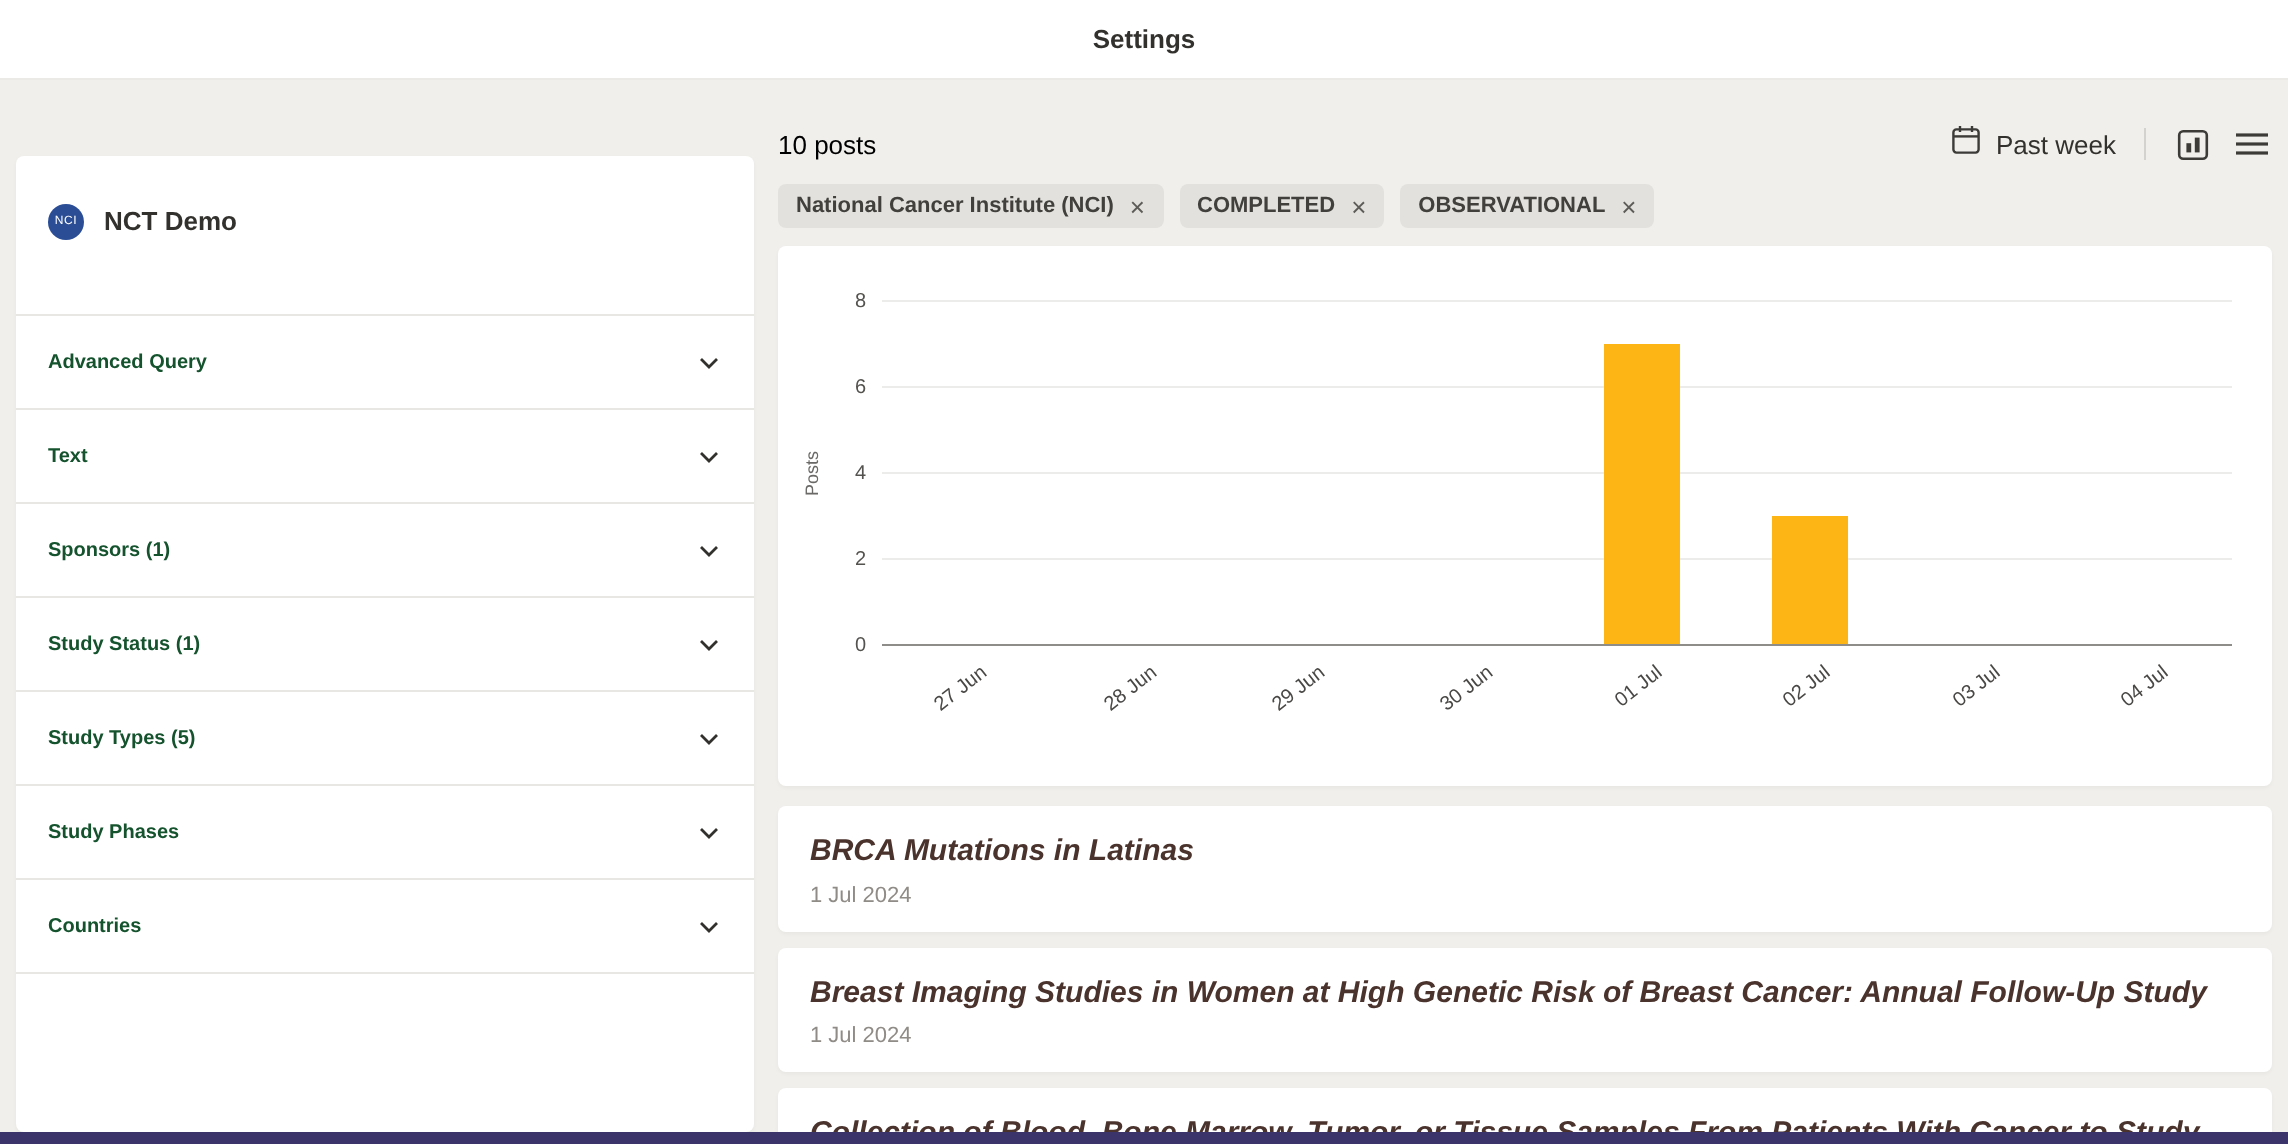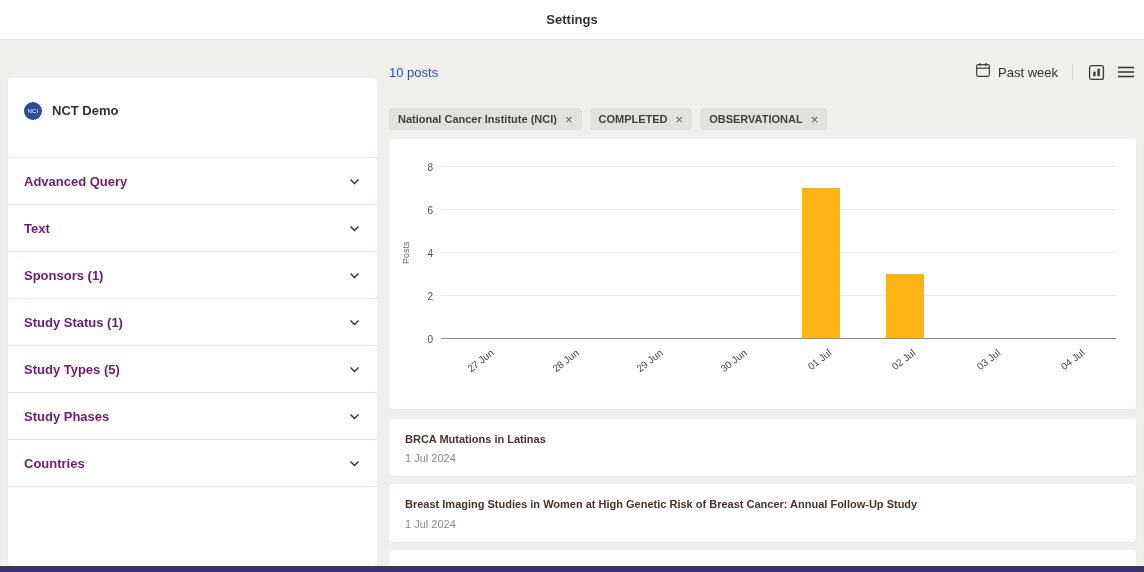--- a/index.html
+++ b/index.html
@@ -33,7 +33,7 @@
   
   .main{flex:1 1 auto;margin:22px 8px 0 12px;min-width:0;}
   .toolbar{display:flex;align-items:center;justify-content:space-between;height:20px;}
-  .posts-count{font-size:13px;color:#1d4ed8;}
+  .posts-count{font-size:13px;color:#000000;}
   .toolbar-right{display:flex;align-items:center;gap:10px;}
   .range-btn{display:flex;align-items:center;gap:7px;cursor:pointer;}
   .range-label{font-size:13px;color:#33312e;}

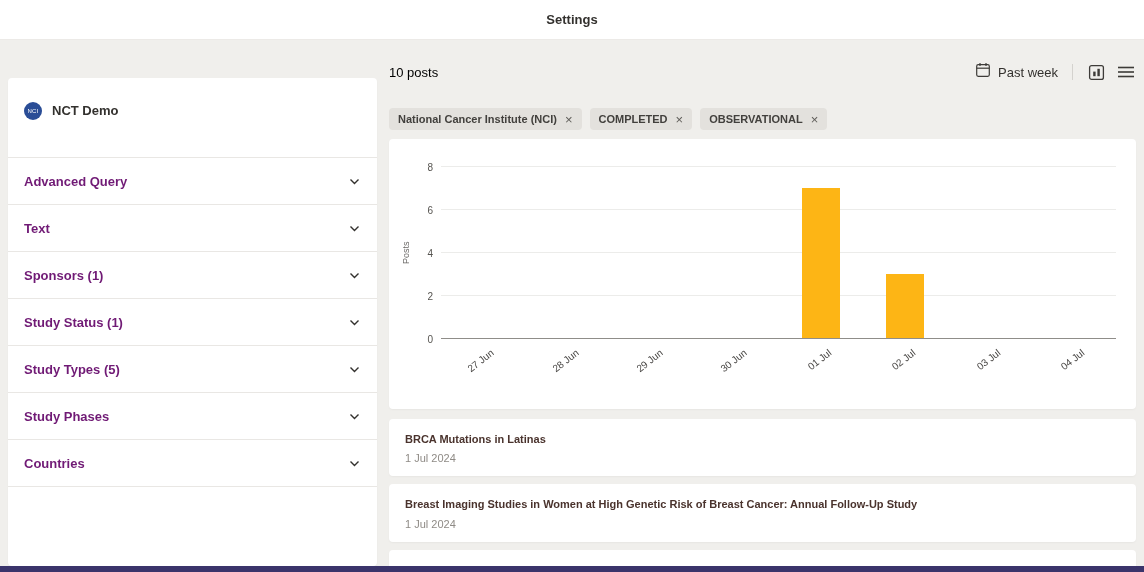--- a/index.html
+++ b/index.html
@@ -41,7 +41,7 @@
   .icon-btn{display:flex;align-items:center;justify-content:center;cursor:pointer;padding:1px;}
 
   
-  .chips{display:flex;gap:8px;margin-top:26px;align-items:flex-end;}
+  .chips{display:flex;gap:8px;margin-top:10px;align-items:flex-end;}
   .chip{display:flex;align-items:center;gap:8px;background:#e3e1dd;border-radius:4px;height:22px;padding:0 9px;font-size:11px;font-weight:700;color:#42403d;}
   .chip-x{font-size:13px;font-weight:400;color:#5e5c58;cursor:pointer;line-height:1;}
 

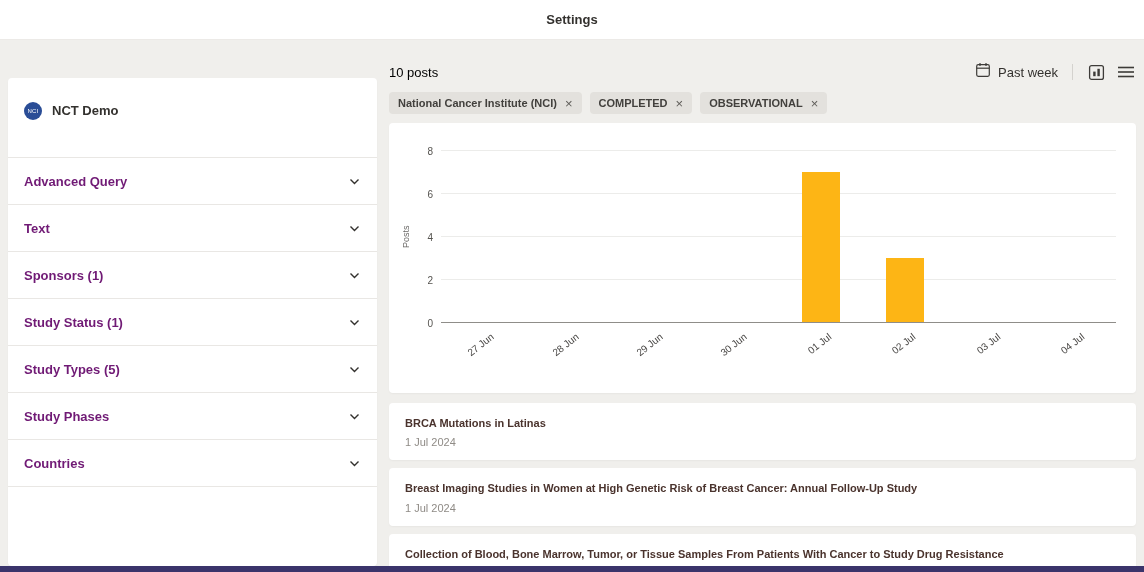--- a/index.html
+++ b/index.html
@@ -27,7 +27,7 @@
   .avatar{width:18px;height:18px;border-radius:50%;background:#2a4d96;color:#fff;font-size:6px;display:flex;align-items:center;justify-content:center;letter-spacing:.3px;flex:0 0 auto;}
   .ws-name{font-size:13px;font-weight:700;color:#33312e;}
   .side-row{display:flex;align-items:center;justify-content:space-between;height:47px;padding:0 16px;border-bottom:1px solid #e9e7e4;cursor:pointer;}
-  .side-label{font-size:13px;font-weight:700;color:#701a75;}
+  .side-label{font-size:10px;font-weight:700;color:#14532d;}
   .chev{display:flex;align-items:center;}
 
   

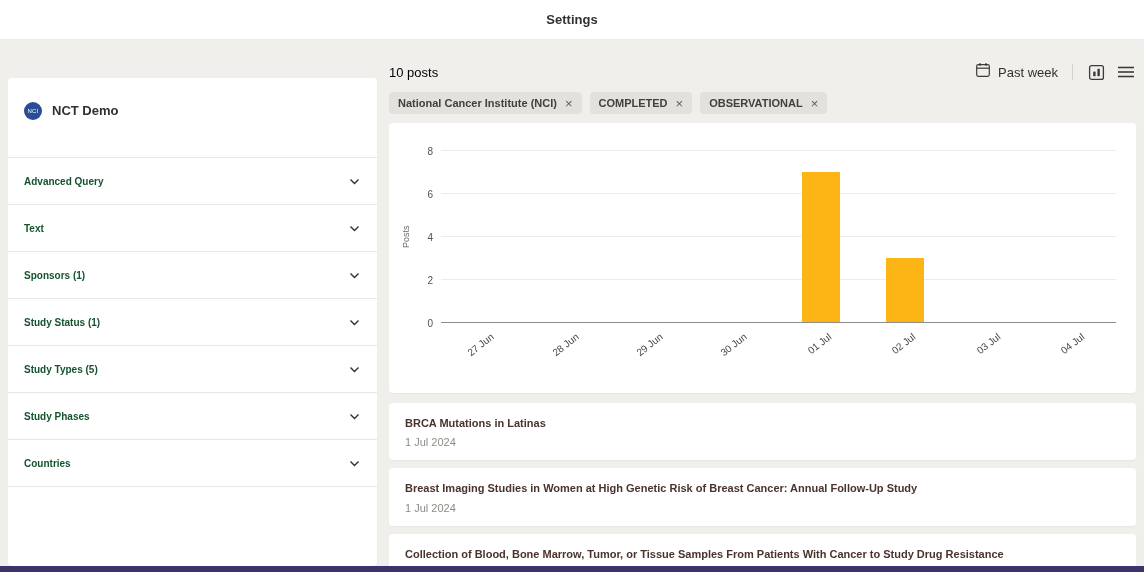--- a/index.html
+++ b/index.html
@@ -62,7 +62,7 @@
   
   .posts{margin-top:10px;display:flex;flex-direction:column;gap:8px;}
   .post-card{background:#fff;border-radius:4px;box-shadow:0 1px 2px rgba(0,0,0,.04);padding:13px 16px 12px 16px;cursor:pointer;}
-  .post-title{font-size:11px;font-weight:700;color:#4a332d;line-height:1.3;}
+  .post-title{font-size:15px;font-weight:700;color:#4a332d;line-height:1.3;font-style:italic;}
   .post-date{margin-top:6px;font-size:11px;color:#8f8b86;}
 
   

